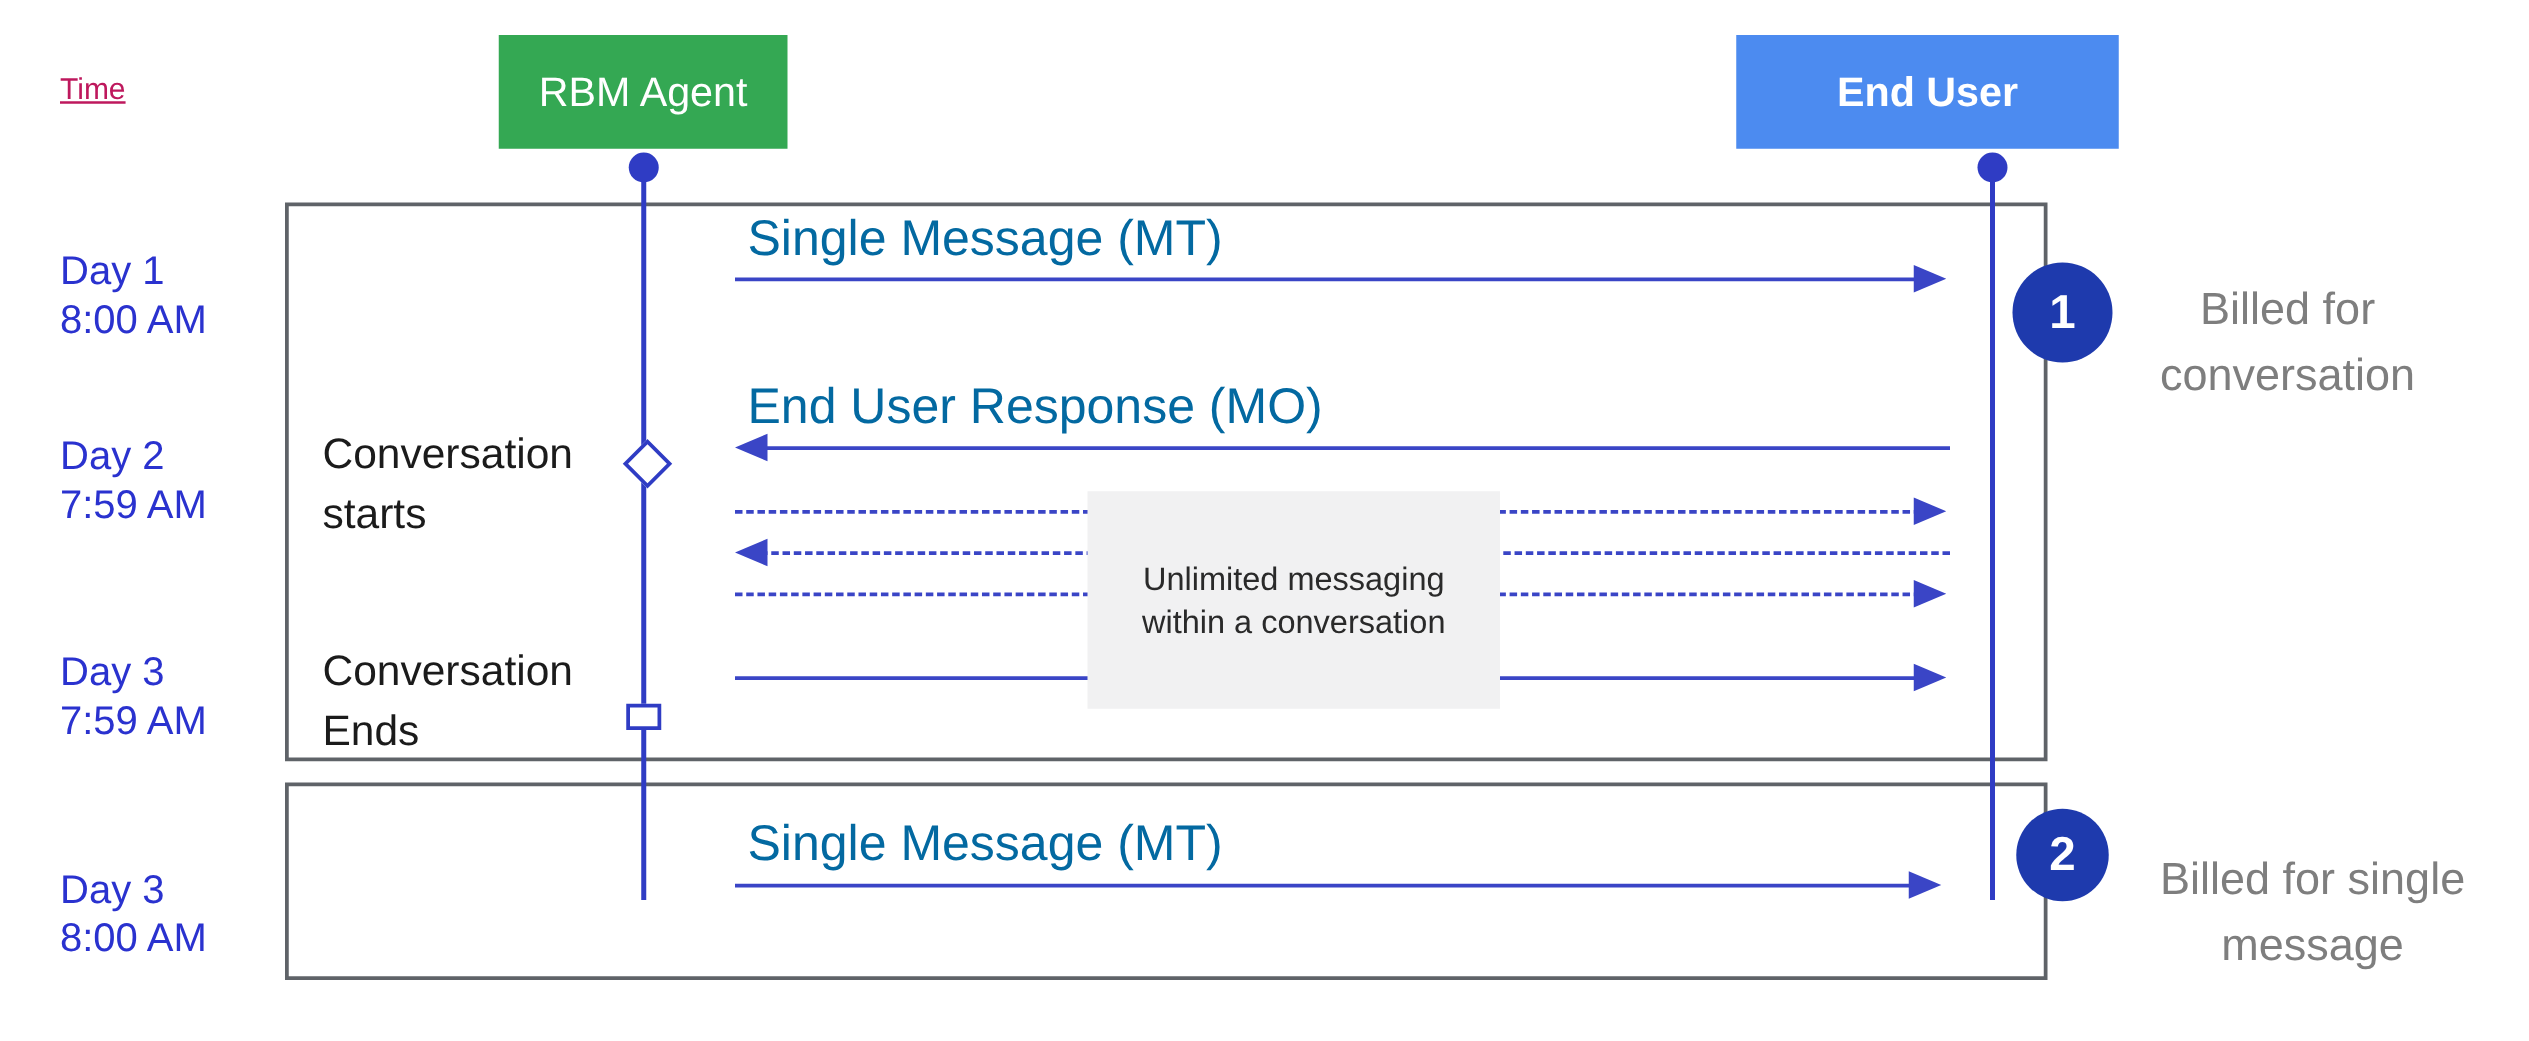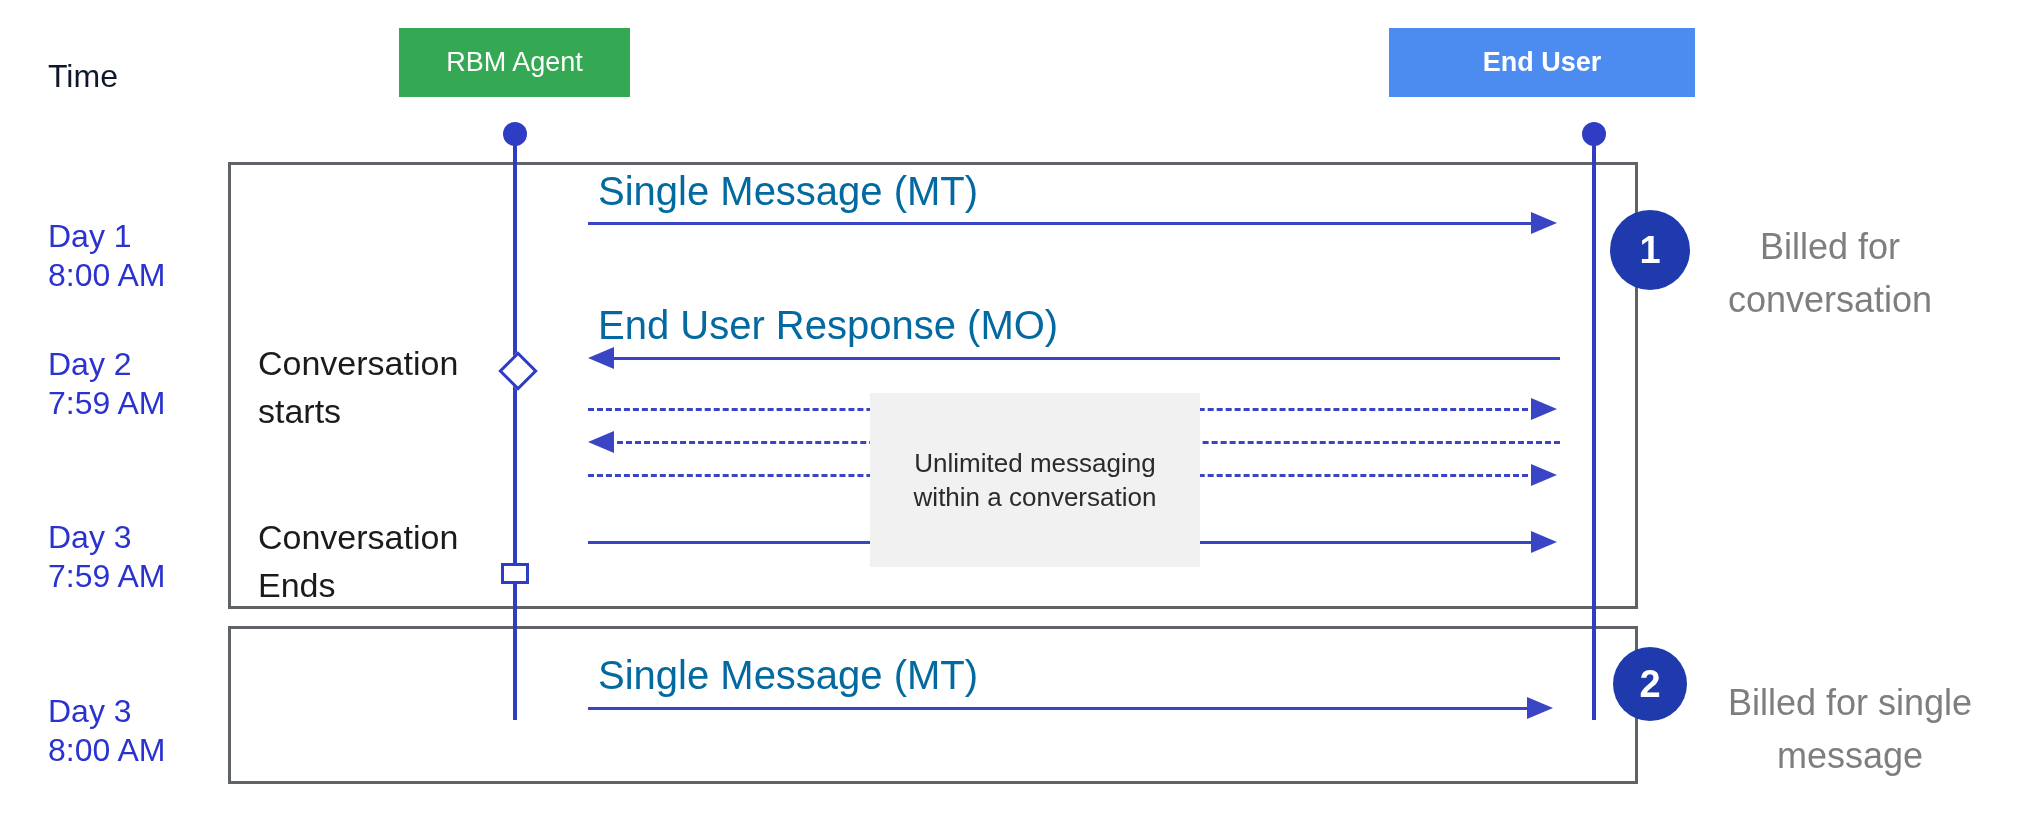--- a/index.html
+++ b/index.html
@@ -27,8 +27,8 @@
   .frame.two{left:228px;top:626px;width:1404px;height:152px;}
   
   .time-header{
-    position:absolute;left:48px;top:58px;font-size:32px;color:#0f172a;
-    z-index:2;
+    position:absolute;left:48px;top:58px;font-size:24px;color:#be185d;
+    text-decoration:underline;z-index:2;
   }
   .time-label{position:absolute;left:48px;font-size:32px;line-height:39px;color:#2a32cf;z-index:2;white-space:nowrap;}
   .time-label.t1{top:197px;margin-top:20px;}

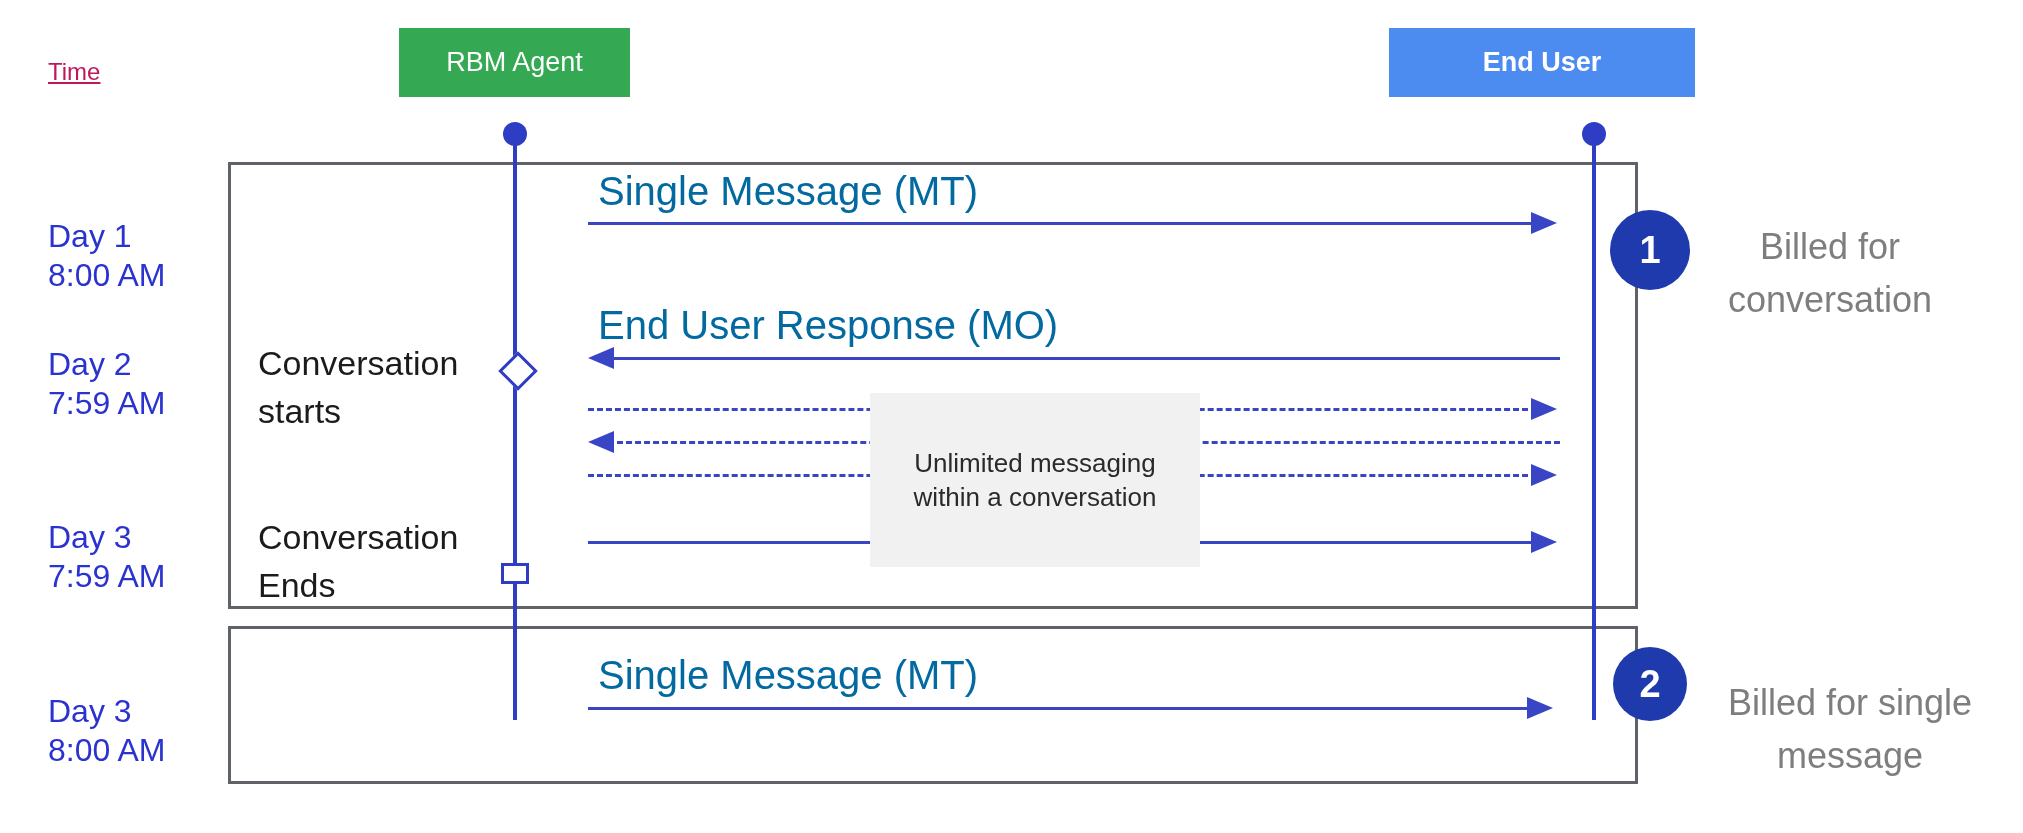--- a/index.html
+++ b/index.html
@@ -9,8 +9,8 @@
   }
   
   .actor{
-    position:absolute;top:28px;height:69px;display:flex;align-items:center;justify-content:center;
-    color:#ffffff;font-size:27px;z-index:6;
+    position:absolute;top:28px;height:91px;display:flex;align-items:center;justify-content:center;
+    color:#ffffff;font-size:33px;z-index:6;
   }
   .actor.agent{left:399px;width:231px;background:#34A853;}
   .actor.user{left:1389px;width:306px;background:#4C8BF0;font-weight:bold;}

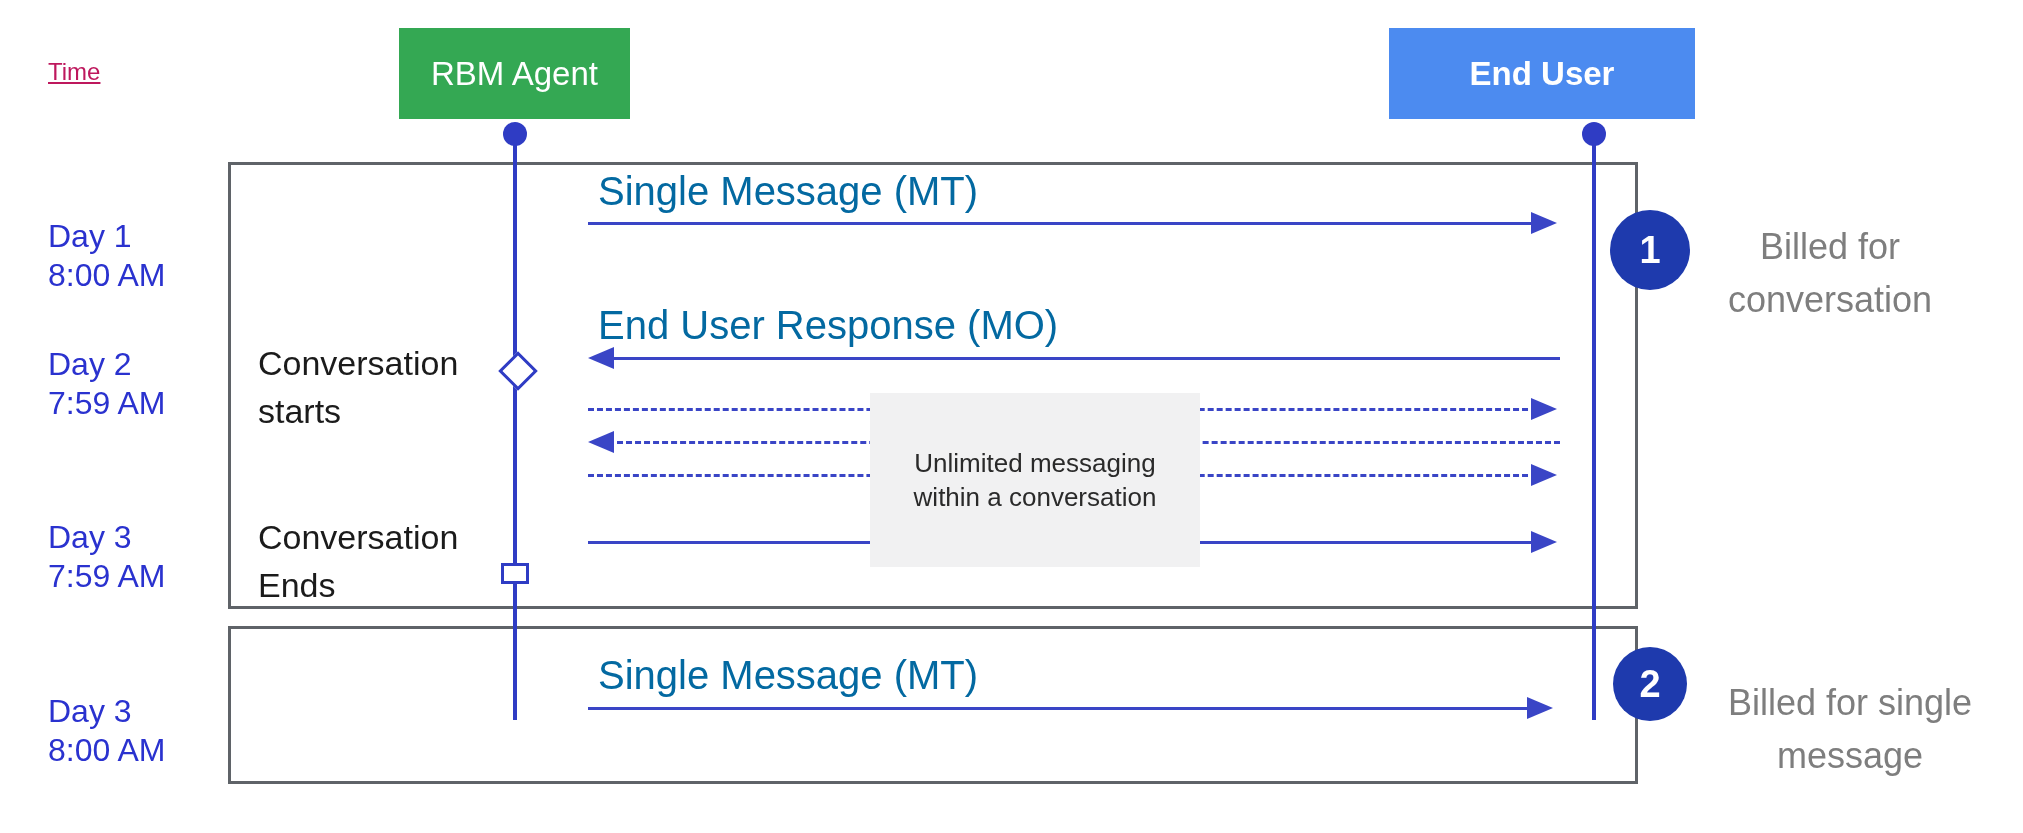--- a/index.html
+++ b/index.html
@@ -31,7 +31,7 @@
     text-decoration:underline;z-index:2;
   }
   .time-label{position:absolute;left:48px;font-size:32px;line-height:39px;color:#2a32cf;z-index:2;white-space:nowrap;}
-  .time-label.t1{top:197px;margin-top:20px;}
+  .time-label.t1{top:197px;}
   .time-label.t2{top:345px;}
   .time-label.t3{top:518px;}
   .time-label.t4{top:692px;}

